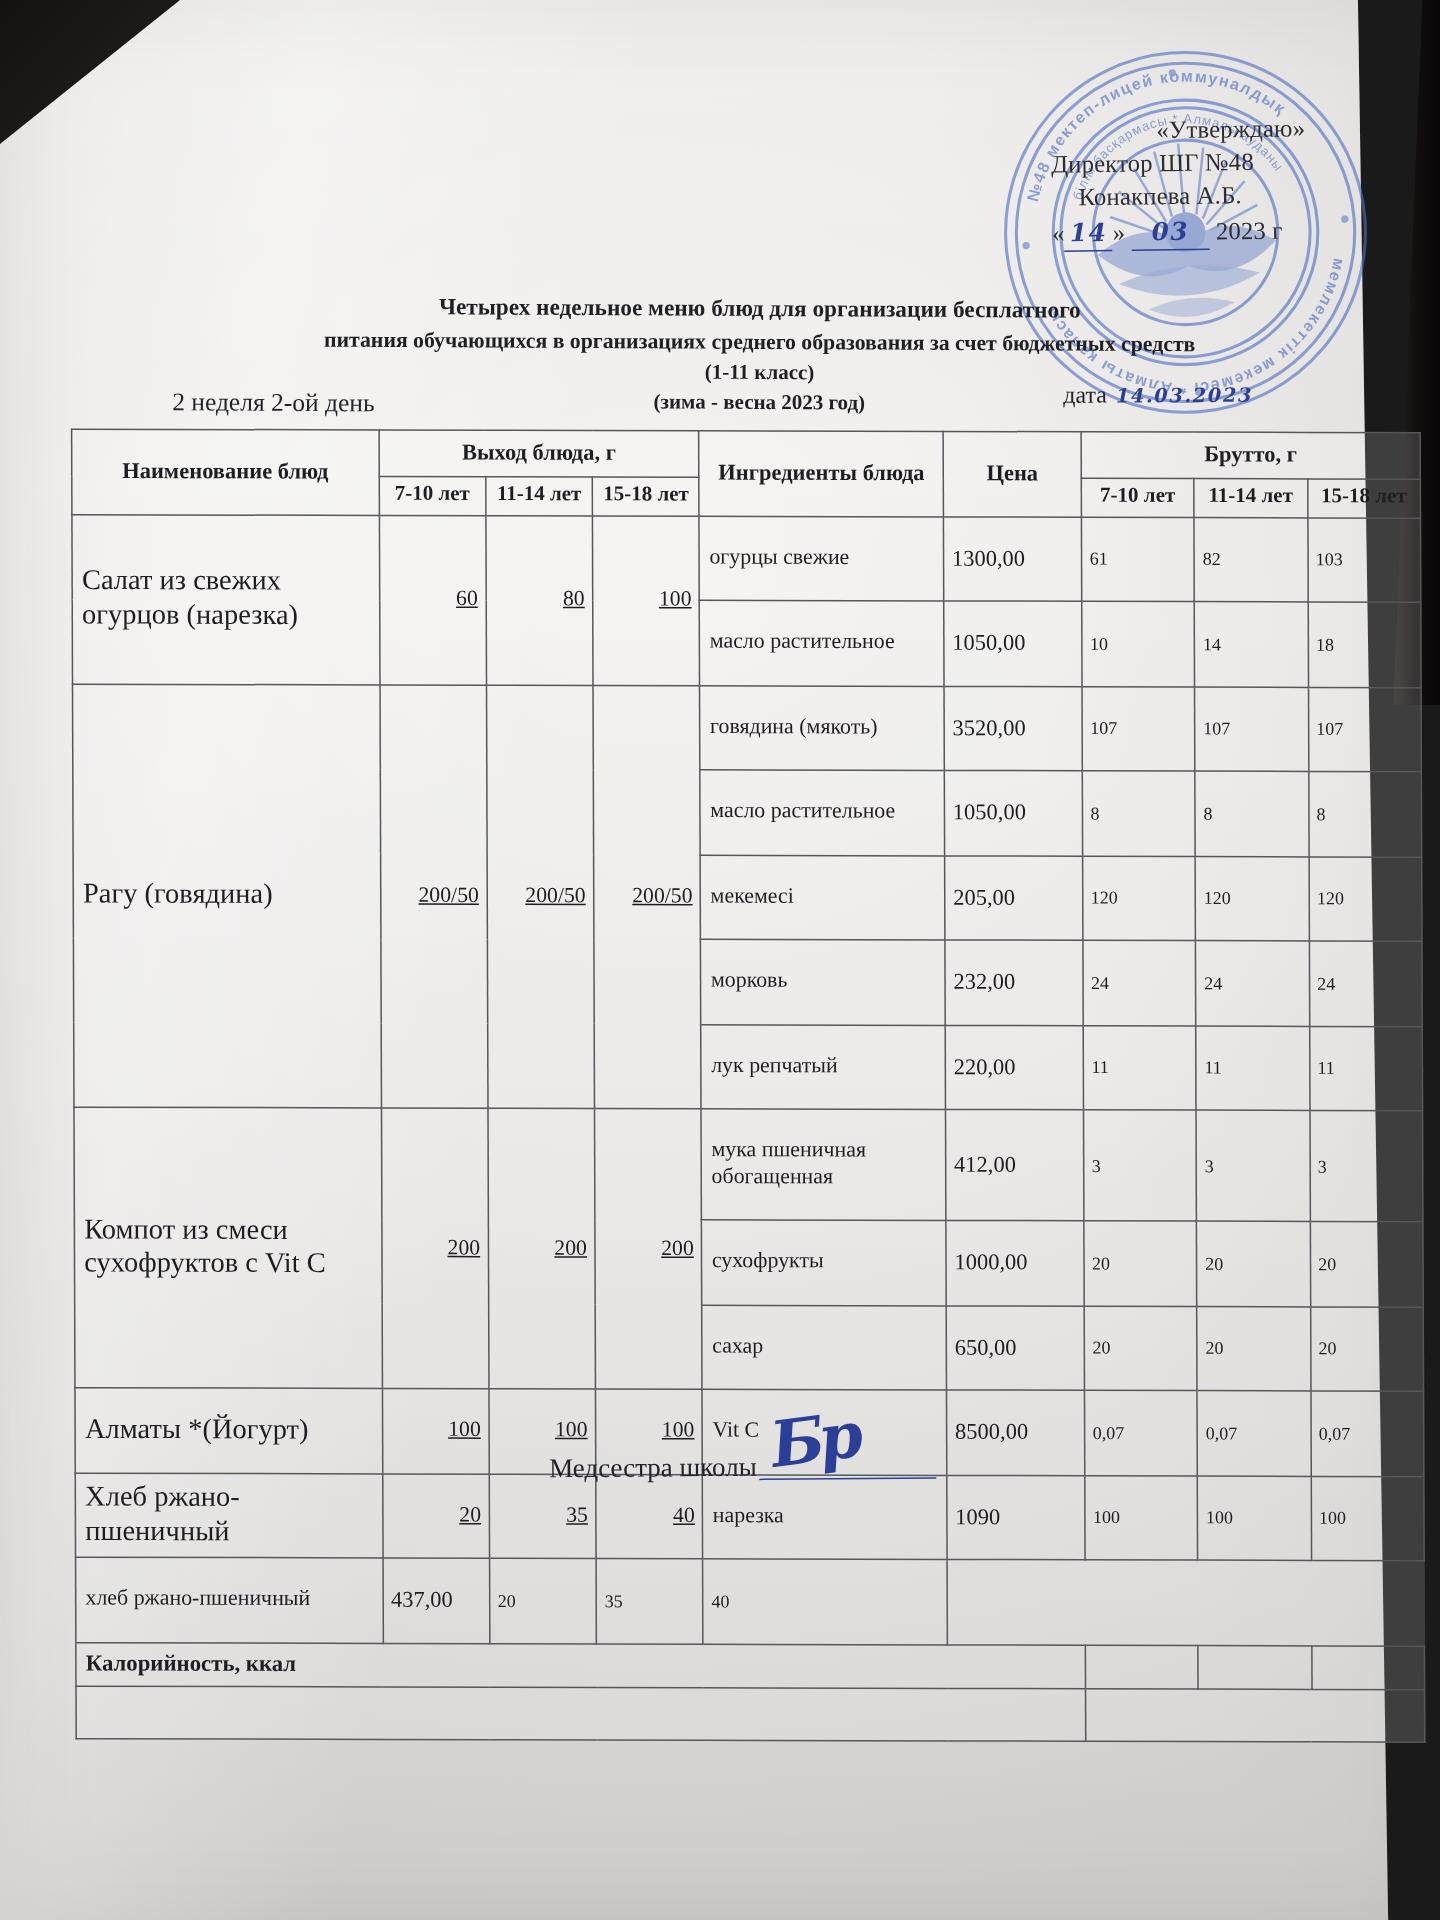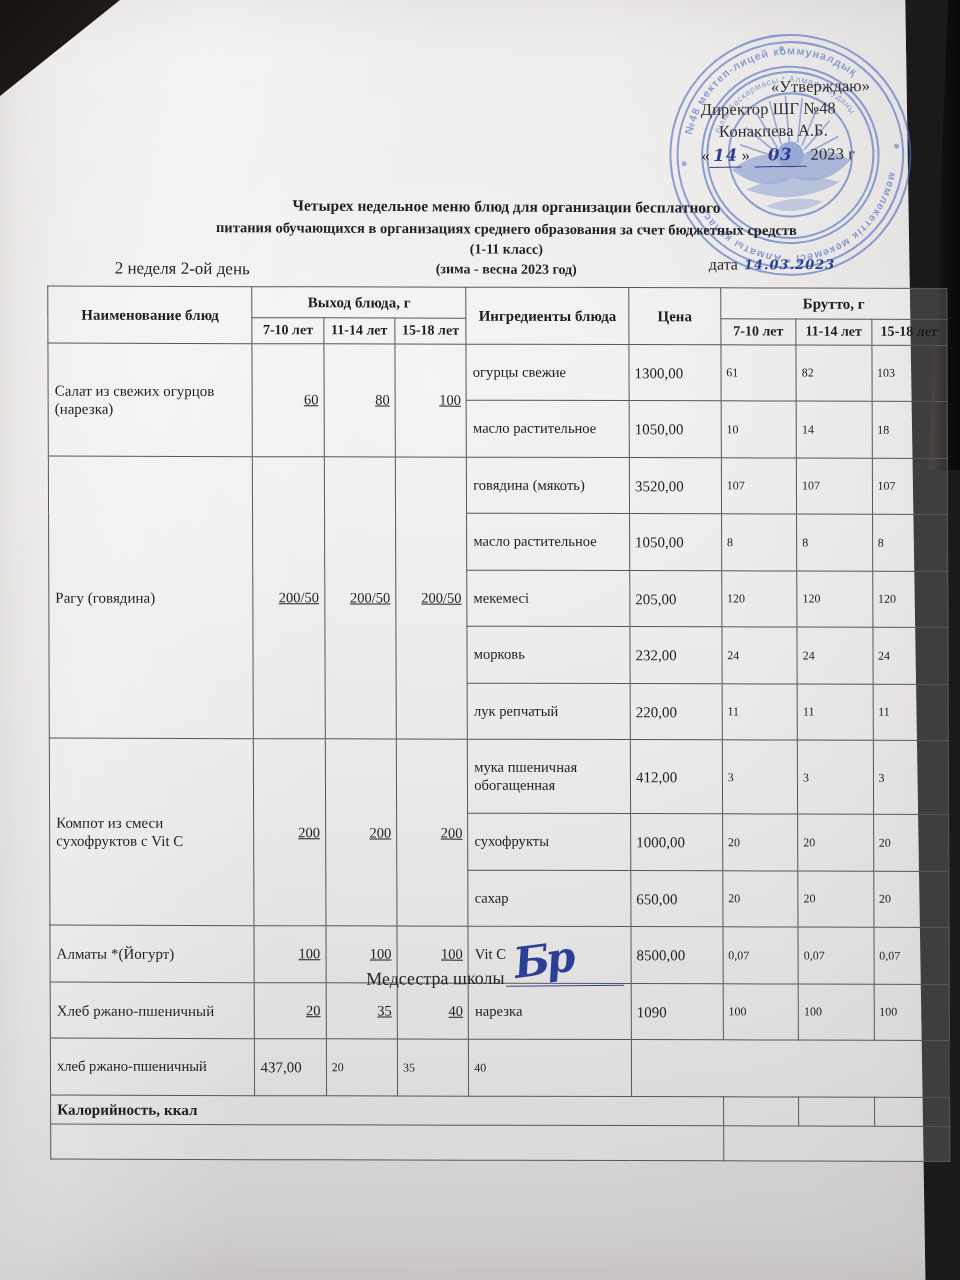--- a/index.html
+++ b/index.html
@@ -111,7 +111,7 @@
     padding:6px 4px;
   }
   thead th.age{font-size:14px;padding:4px 2px;}
-  td.name{text-align:left;font-size:15px;padding:3px 6px;}
+  td.name{text-align:left;font-size:19px;padding:3px 6px;}
   td.num{text-align:right;text-decoration:underline;}
   td.ing{text-align:left;font-size:14.6px;padding:19px 6px;}
   td.price{text-align:left;font-size:15px;}

